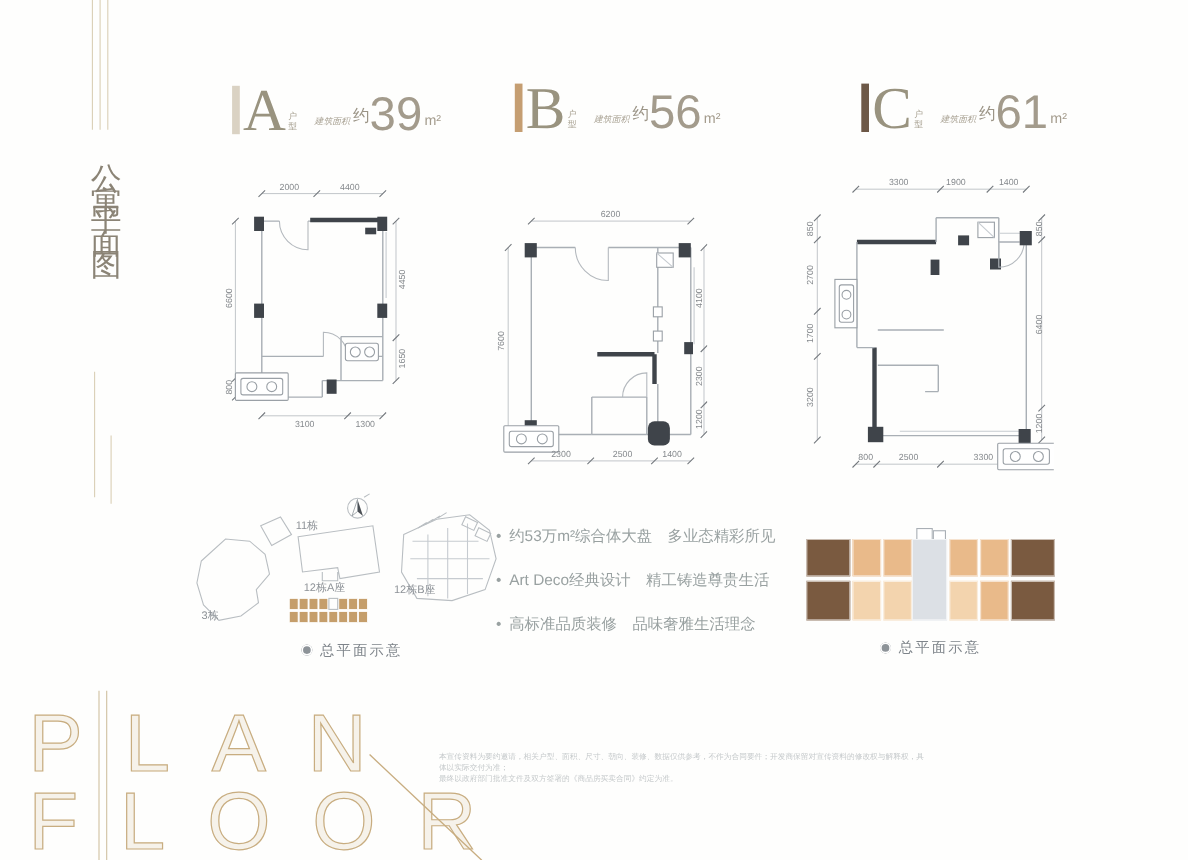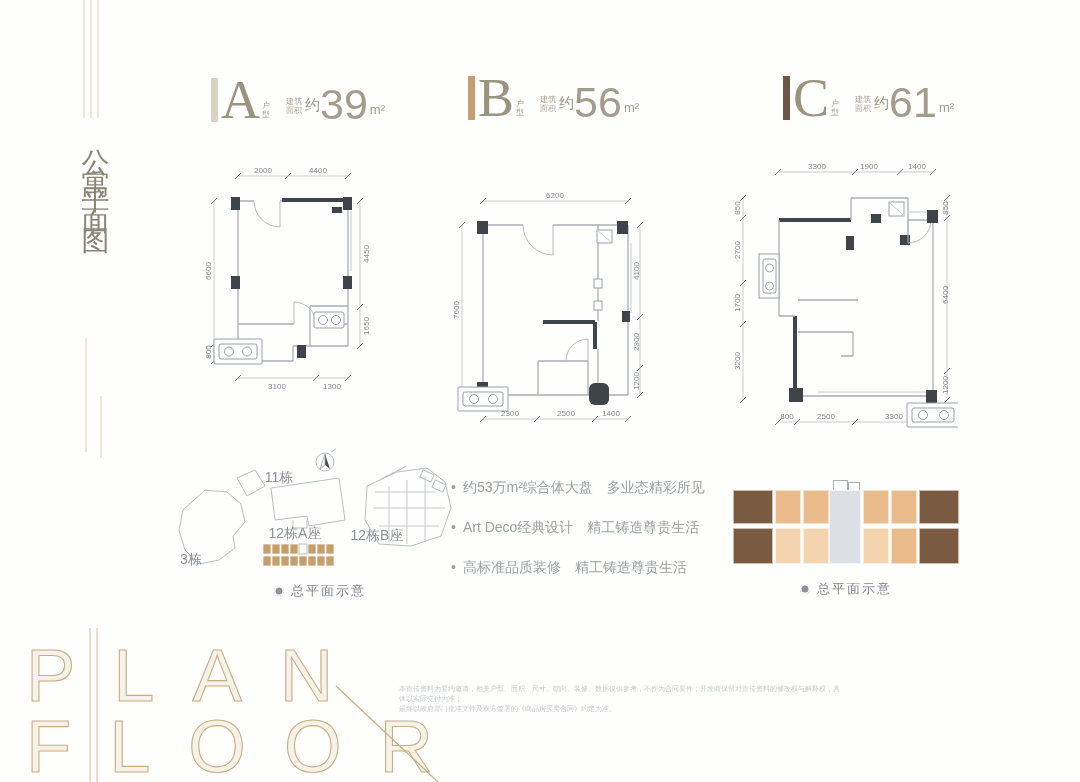--- a/index.html
+++ b/index.html
@@ -15,7 +15,7 @@
   .uh-bar{width:7px;height:44px;margin-right:3px;}
   .uh-letter{font-family:"Liberation Serif",serif;font-size:54px;line-height:44px;color:#99937f;}
   .uh-type{display:flex;flex-direction:column;font-size:8px;line-height:9px;color:#a8a192;padding-bottom:3px;margin-left:2px;}
-  .uh-arealab{display:flex;flex-direction:column;font-size:8px;line-height:9px;color:#aaa395;margin-left:16px;padding-bottom:7px;}
+  .uh-arealab{display:flex;font-size:8px;line-height:9px;color:#aaa395;margin-left:16px;padding-bottom:7px;font-style:italic;}
   .uh-approx{font-size:15px;color:#9b9486;padding-bottom:7px;margin-left:3px;}
   .uh-value{font-size:43px;line-height:36px;color:#a39b8c;}
   .uh-unit{font-size:13px;color:#a39b8c;padding-bottom:5px;margin-left:2px;}

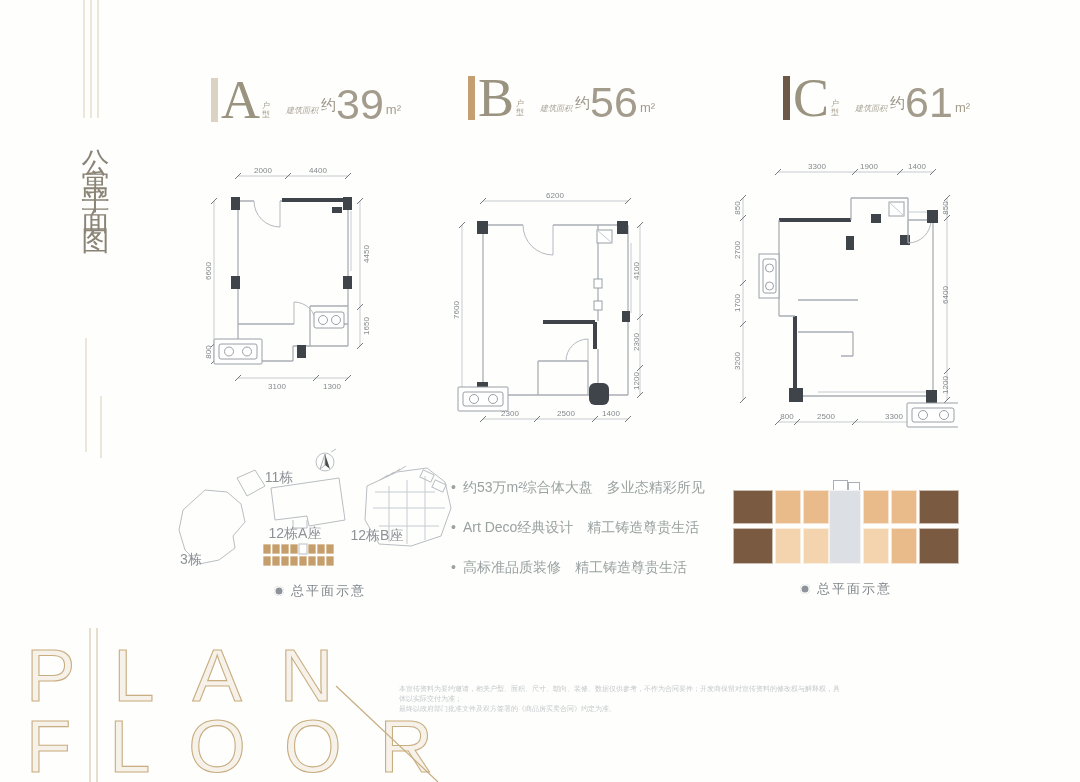--- a/index.html
+++ b/index.html
@@ -35,7 +35,7 @@
   .site{stroke:#b9bec2;stroke-width:1;fill:none;}
   
   .siteplan{position:absolute;left:175px;top:448px;width:290px;height:156px;}
-  .siteplan .lbl{font-size:14px;color:#8d9297;transform:translate(-50%,-50%);}
+  .siteplan .lbl{font-size:10px;color:#8d9297;transform:translate(-50%,-50%);}
   .caption{position:absolute;display:flex;align-items:center;gap:7px;font-size:13px;
            letter-spacing:2px;color:#7e848a;}
   .cap-dot{width:10px;height:10px;border-radius:50%;background:#8d9398;

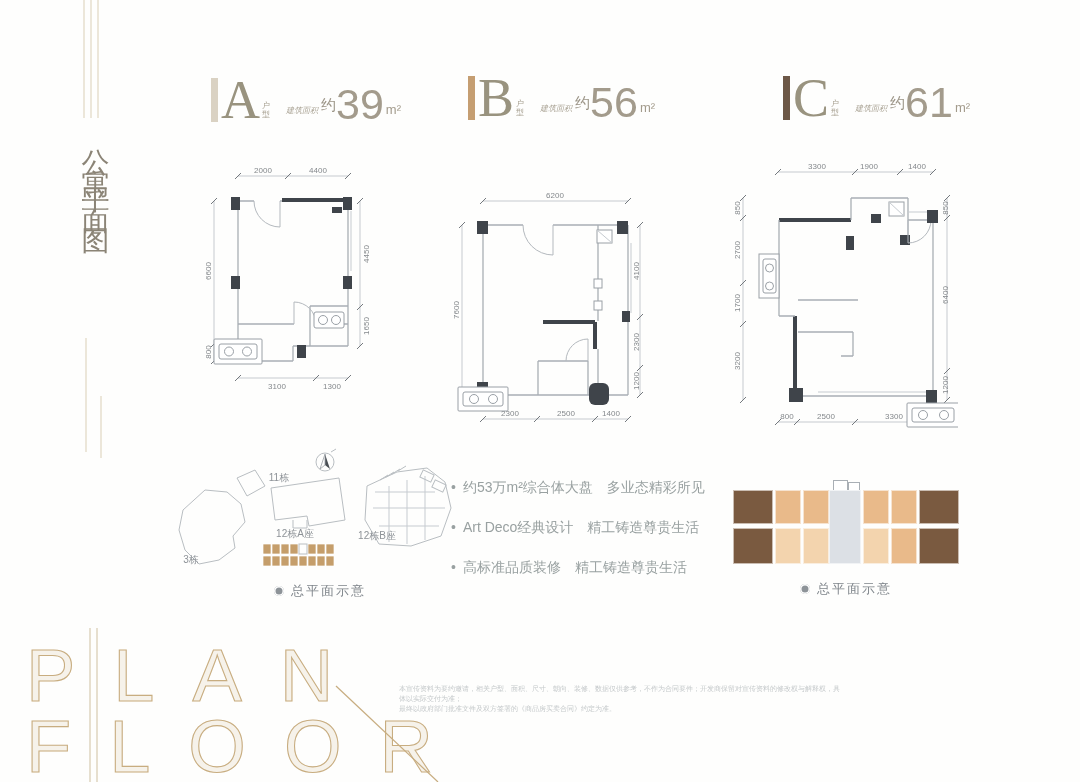--- a/index.html
+++ b/index.html
@@ -313,7 +313,7 @@
   <ul class="features">
     <li>约53万m²综合体大盘　多业态精彩所见</li>
     <li>Art Deco经典设计　精工铸造尊贵生活</li>
-    <li>高标准品质装修　精工铸造尊贵生活</li>
+    <li>高标准品质装修　品味奢雅生活理念</li>
   </ul>
 
   <div class="floorplate">

